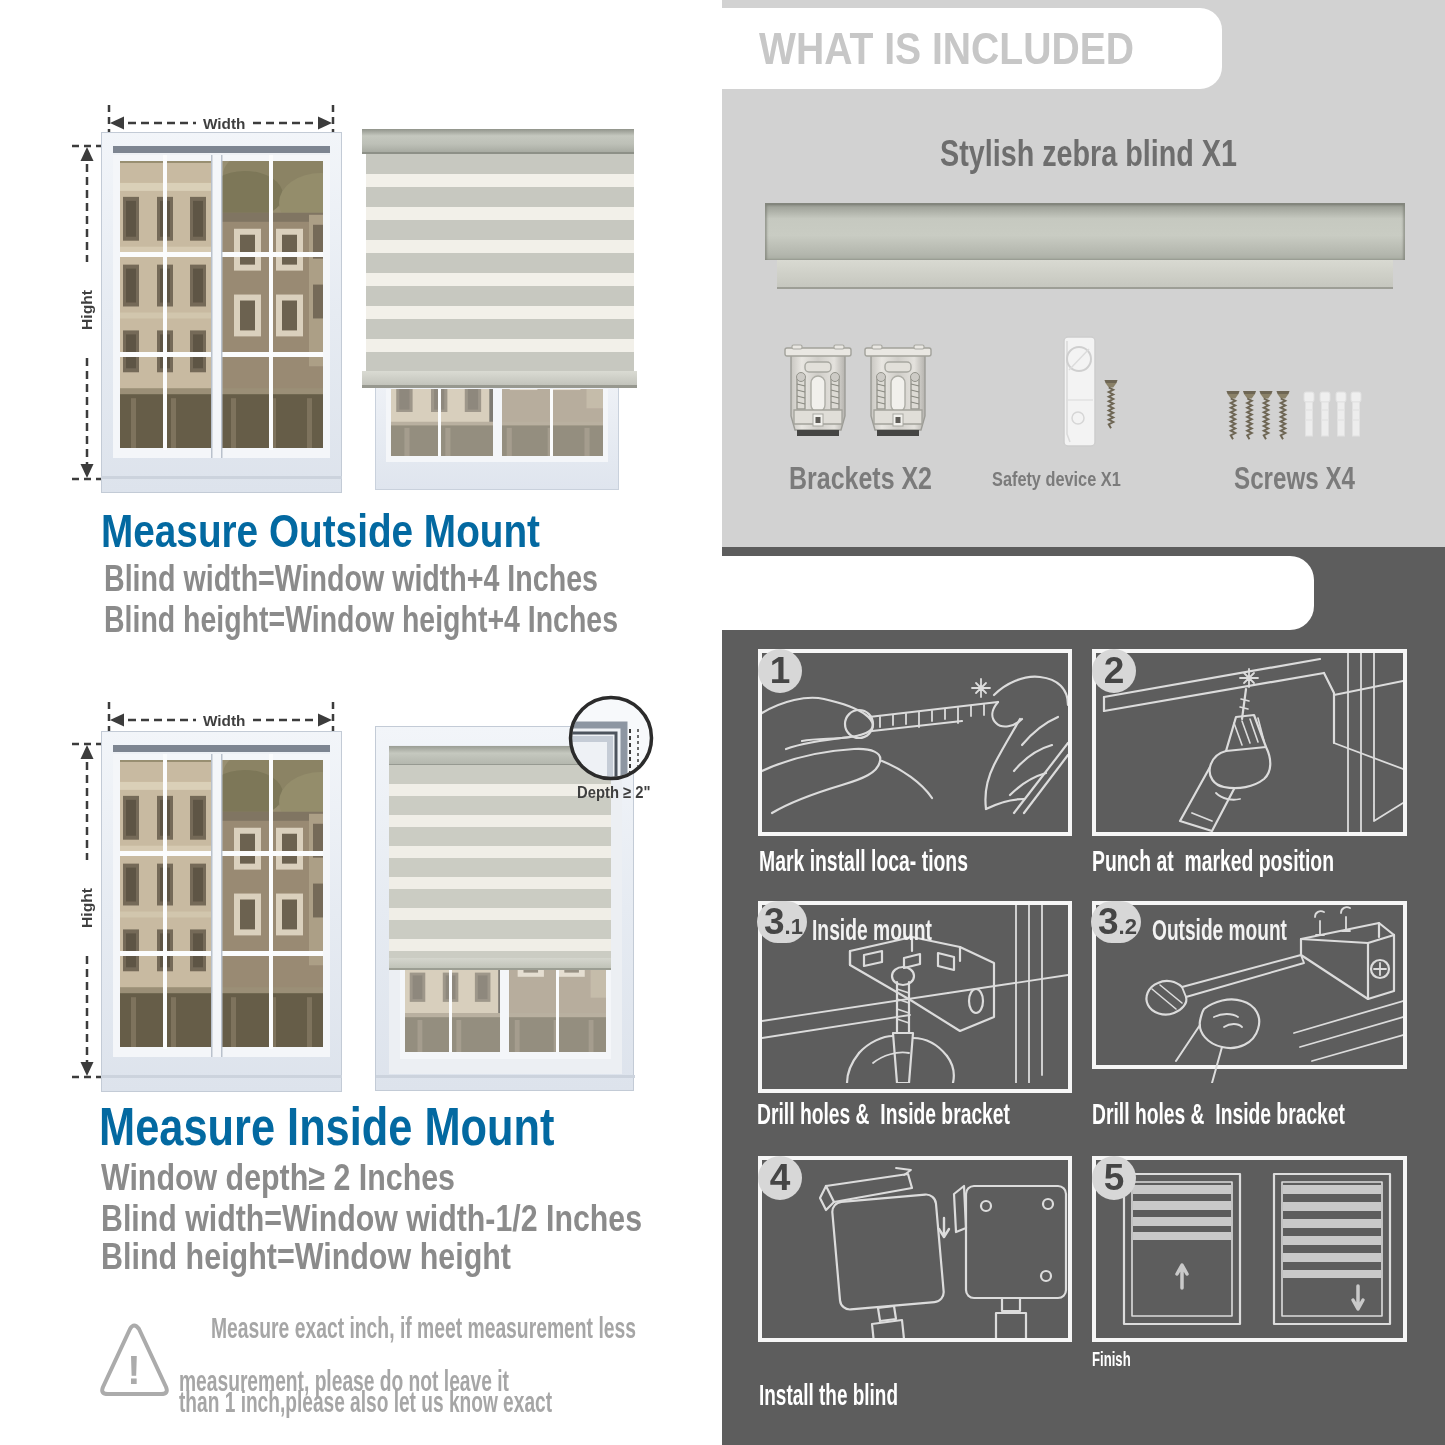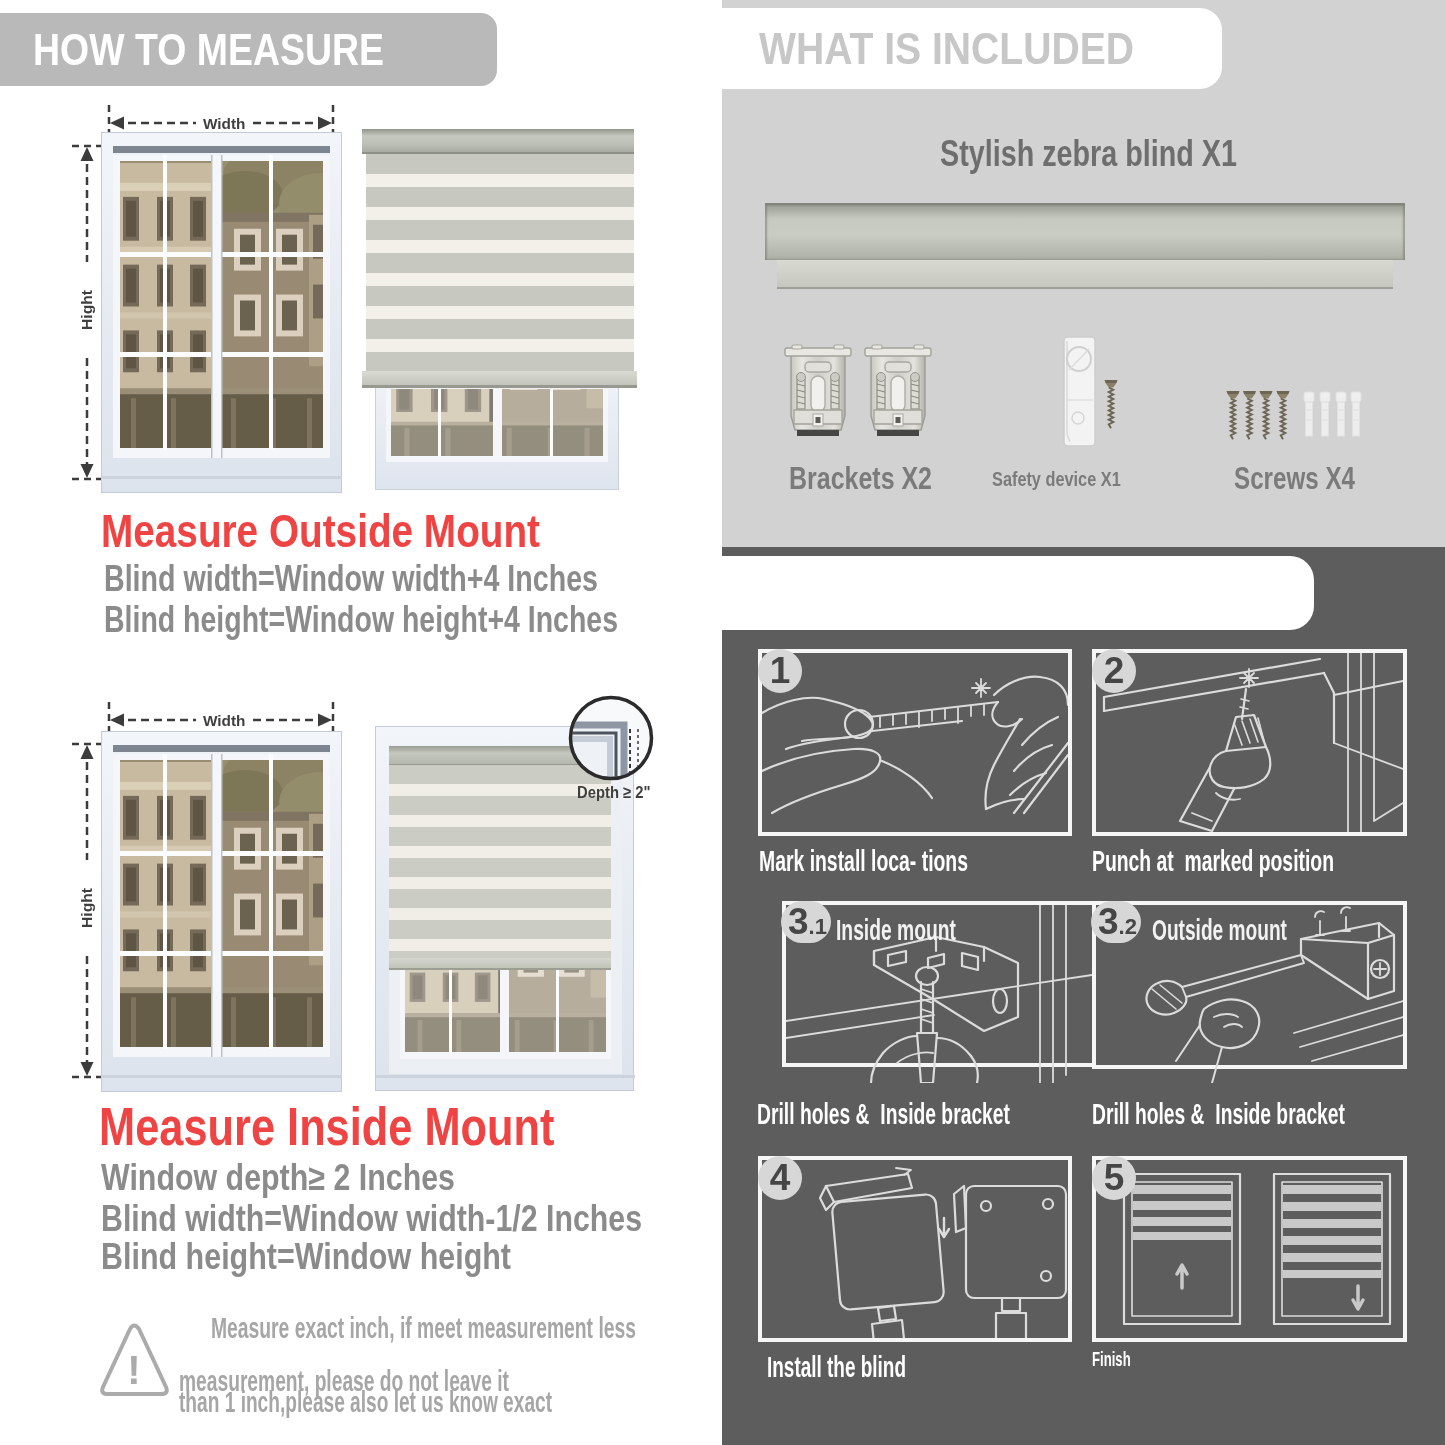--- a/index.html
+++ b/index.html
@@ -136,7 +136,6 @@
     </defs>
   </svg>
 
-  <div class="abs hbar" style="left:0; top:13px; width:497px; height:73px; font-size:45px; line-height:73px; padding-left:33px;"><span class="t" style="transform:scaleX(0.8324);">HOW TO MEASURE</span></div>
 
   <svg class="abs" style="left:70px; top:100px;" width="290" height="60" viewBox="0 0 290 60">
     <g stroke="#3c3c3c" stroke-width="2.5" fill="none">

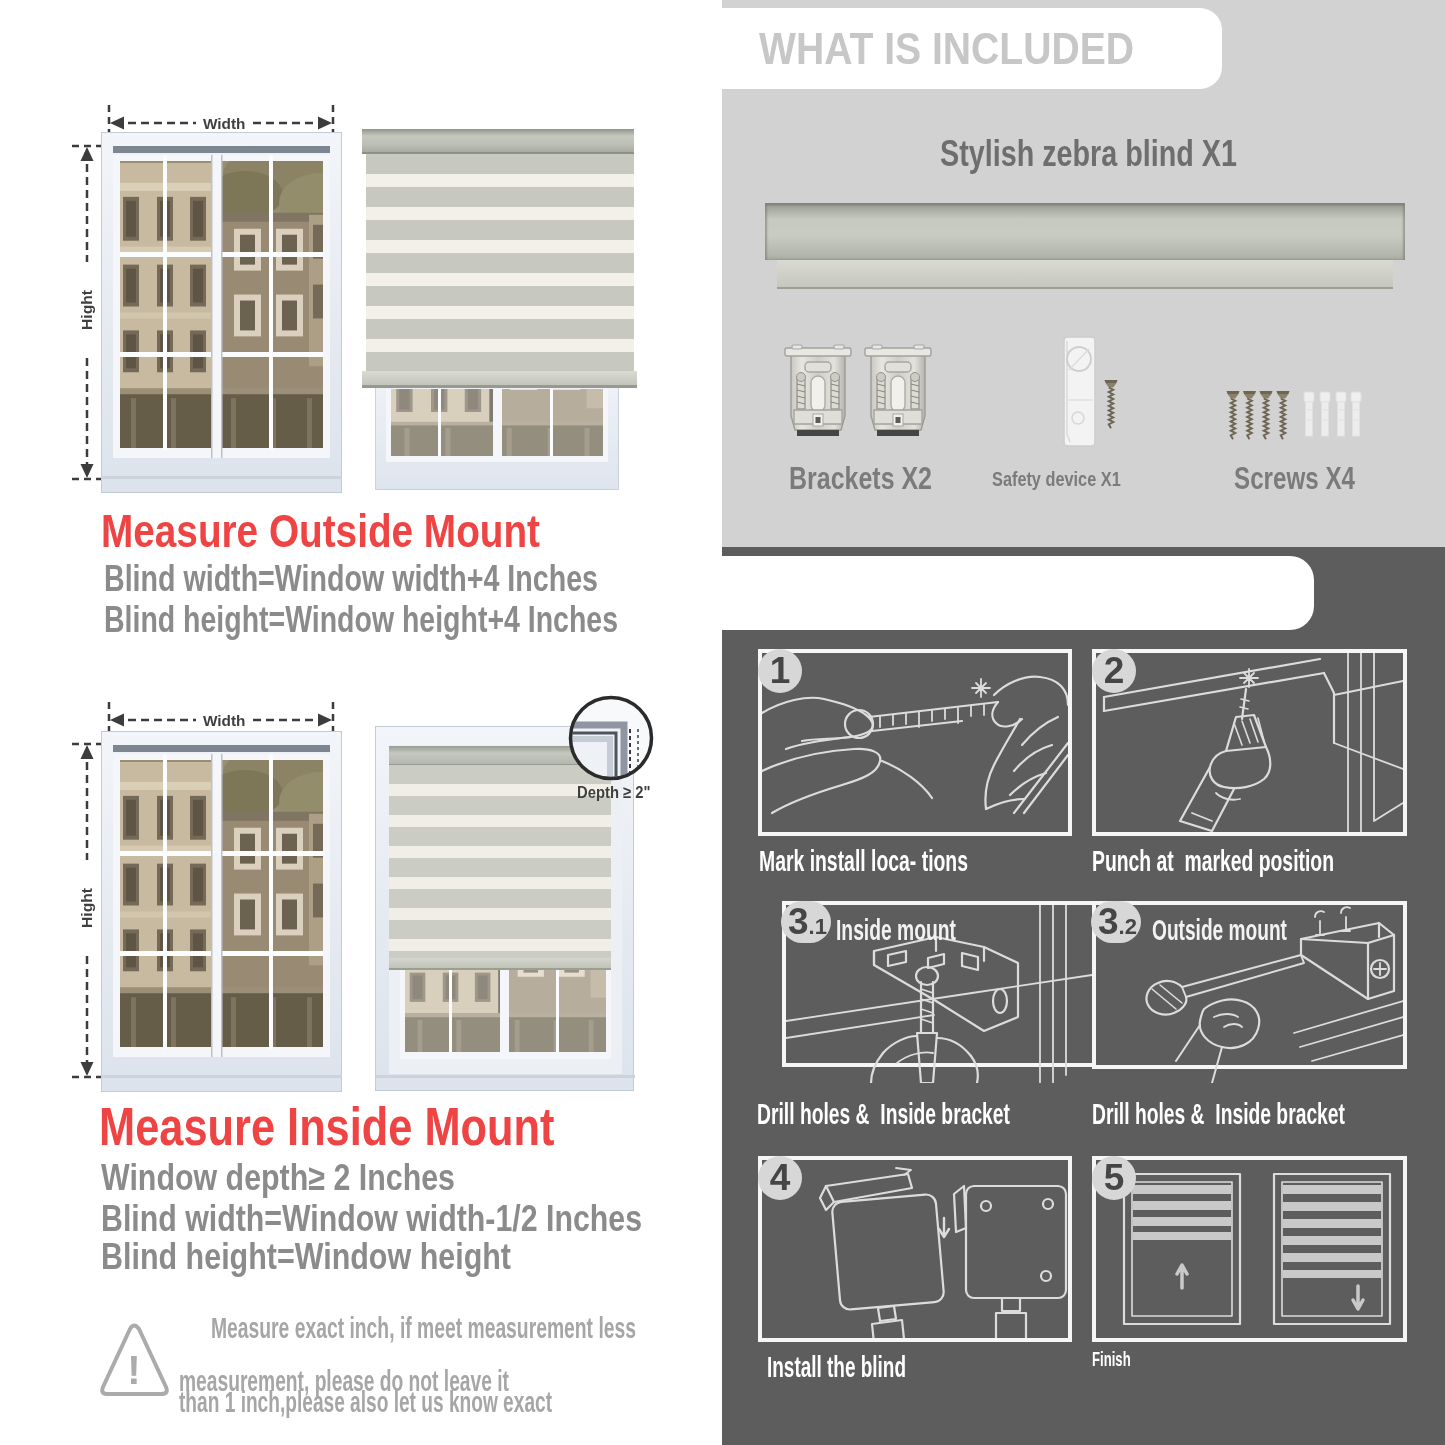--- a/index.html
+++ b/index.html
@@ -8,7 +8,7 @@
   #page { position:relative; width:1445px; height:1445px; }
   .t { display:inline-block; transform-origin:0 0; white-space:nowrap; }
   .hbar { background:#b9b9b9; border-radius:0 16px 16px 0; color:#fff; font-weight:bold; }
-  .bigtitle { color:#ef4444; font-weight:bold; font-size:46px; }
+  .bigtitle { color:#0369a1; font-weight:bold; font-size:46px; }
   .grayline { color:#8b8b8b; font-weight:bold; font-size:36px; line-height:40px; }
   .dimlabel { color:#3f3f3f; font-weight:bold; font-size:21px; }
   .panel { position:absolute; border:4px solid #f6f6f6; }

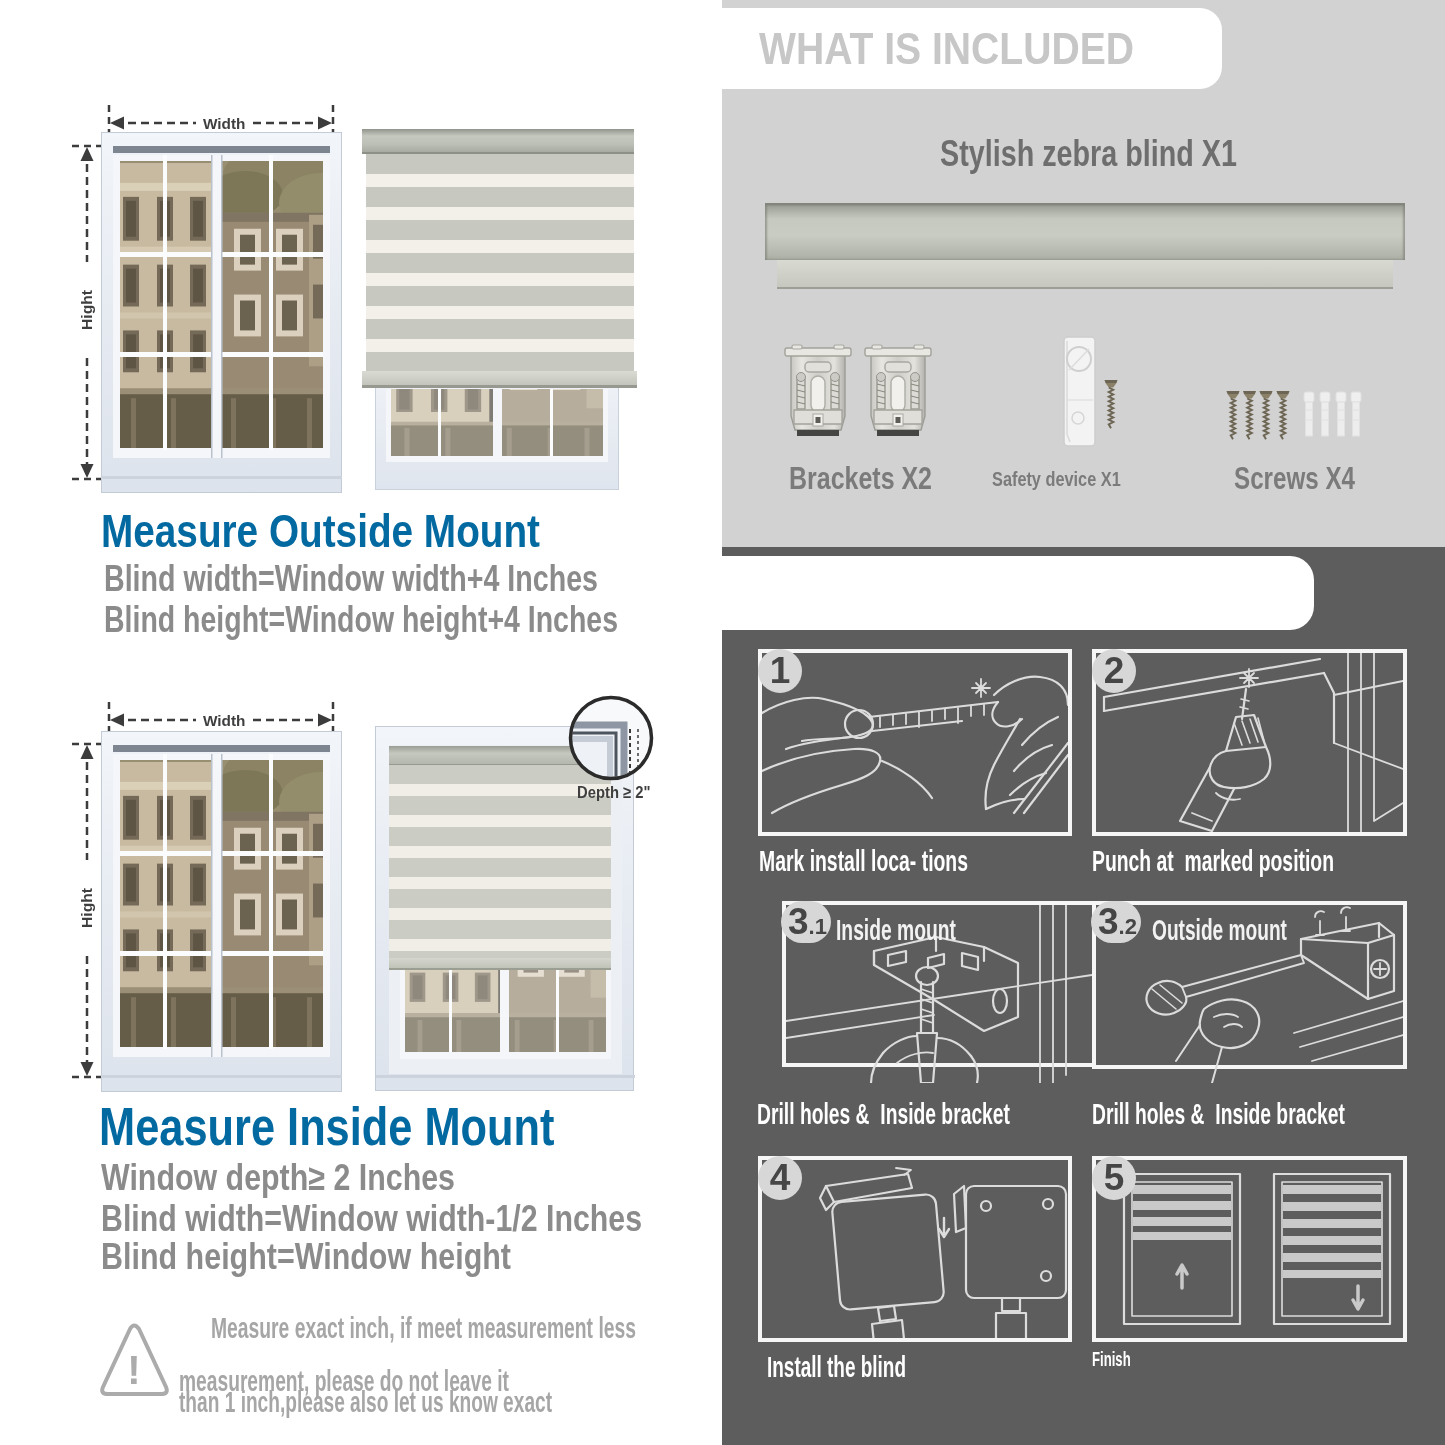--- a/index.html
+++ b/index.html
@@ -448,7 +448,7 @@
       </svg>
       <div class="abs" style="left:-4px; top:-4px; width:44px; height:44px; border-radius:50%;background:#d7d7d7; color:#464646; font-weight:bold; font-size:37px; line-height:44px; text-align:center;">2</div>
     </div>
-    <div class="panel" style="left:782px; top:901px; width:314px; height:166px;">
+    <div class="panel" style="left:758px; top:901px; width:314px; height:192px;">
       <svg width="306" height="178" viewBox="0 0 306 178">
 <g stroke="#dcdcdc" stroke-width="2.2" fill="none" stroke-linecap="round" stroke-linejoin="round">
 <path d="M0,116 L186,88" stroke-width="1.8"></path>

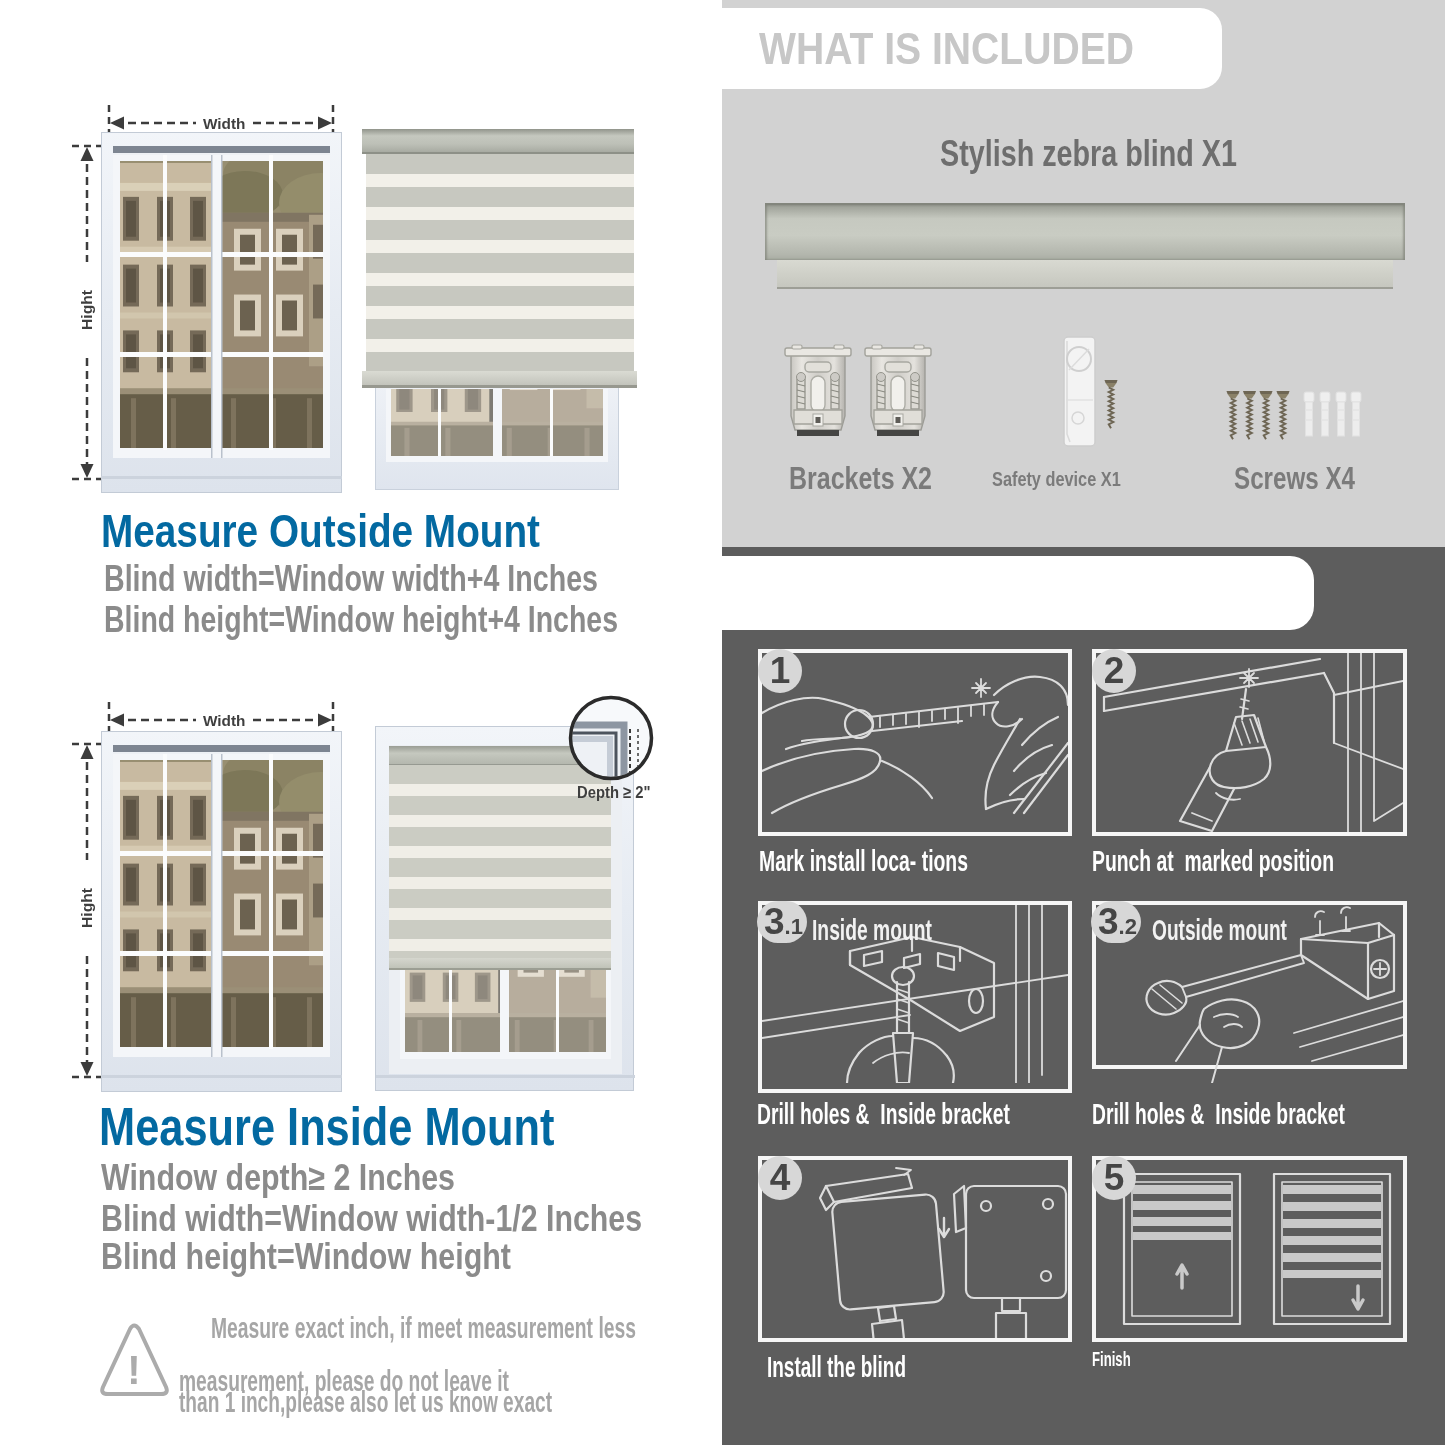--- a/index.html
+++ b/index.html
@@ -554,7 +554,7 @@
     <div class="plabel" style="left:1092px; top:846px; font-size:30px; line-height:30px;"><span class="t" style="transform:scaleX(0.6452);">Punch at&nbsp; marked position</span></div>
     <div class="plabel" style="left:757px; top:1099px; font-size:30px; line-height:30px;"><span class="t" style="transform:scaleX(0.643);">Drill holes &amp;&nbsp; Inside bracket</span></div>
     <div class="plabel" style="left:1092px; top:1099px; font-size:30px; line-height:30px;"><span class="t" style="transform:scaleX(0.643);">Drill holes &amp;&nbsp; Inside bracket</span></div>
-    <div class="plabel" style="left:759px; top:1352px; font-size:30px; line-height:30px;margin-left:8px;"><span class="t" style="transform:scaleX(0.6318);">Install the blind</span></div>
+    <div class="plabel" style="left:759px; top:1380px; font-size:30px; line-height:30px;"><span class="t" style="transform:scaleX(0.6318);">Install the blind</span></div>
     <div class="plabel" style="left:1092px; top:1344px; font-size:20px; line-height:30px;text-align:center;"><span class="t" style="transform:scaleX(0.6565);">Finish</span></div>
 </div>
 

